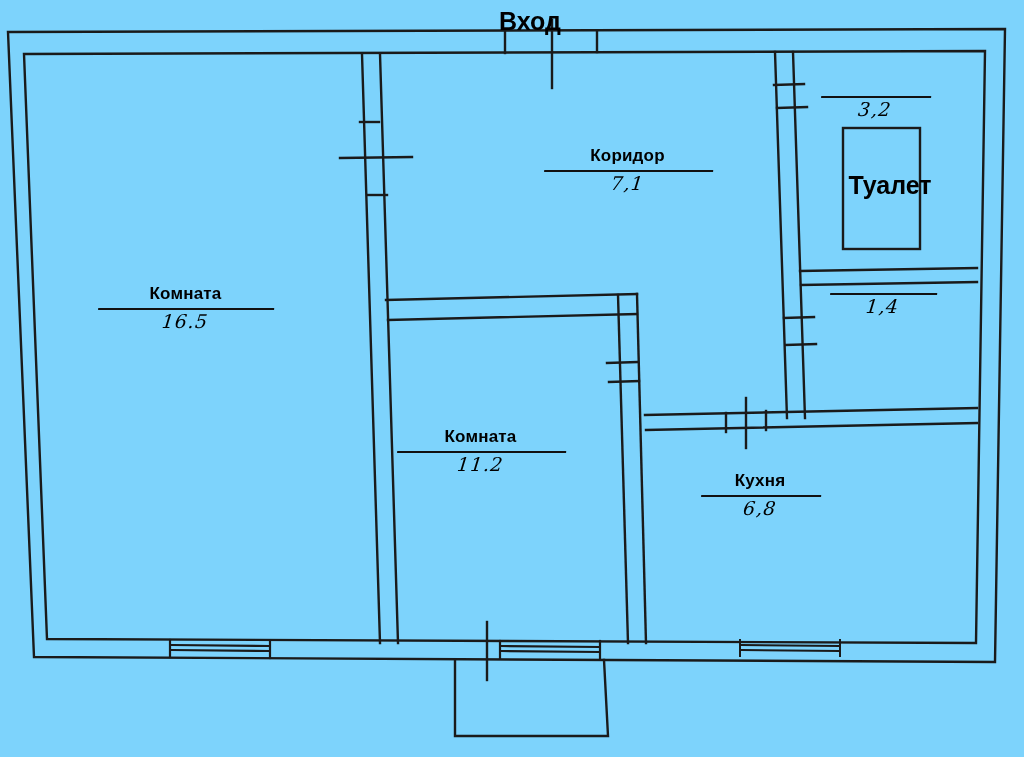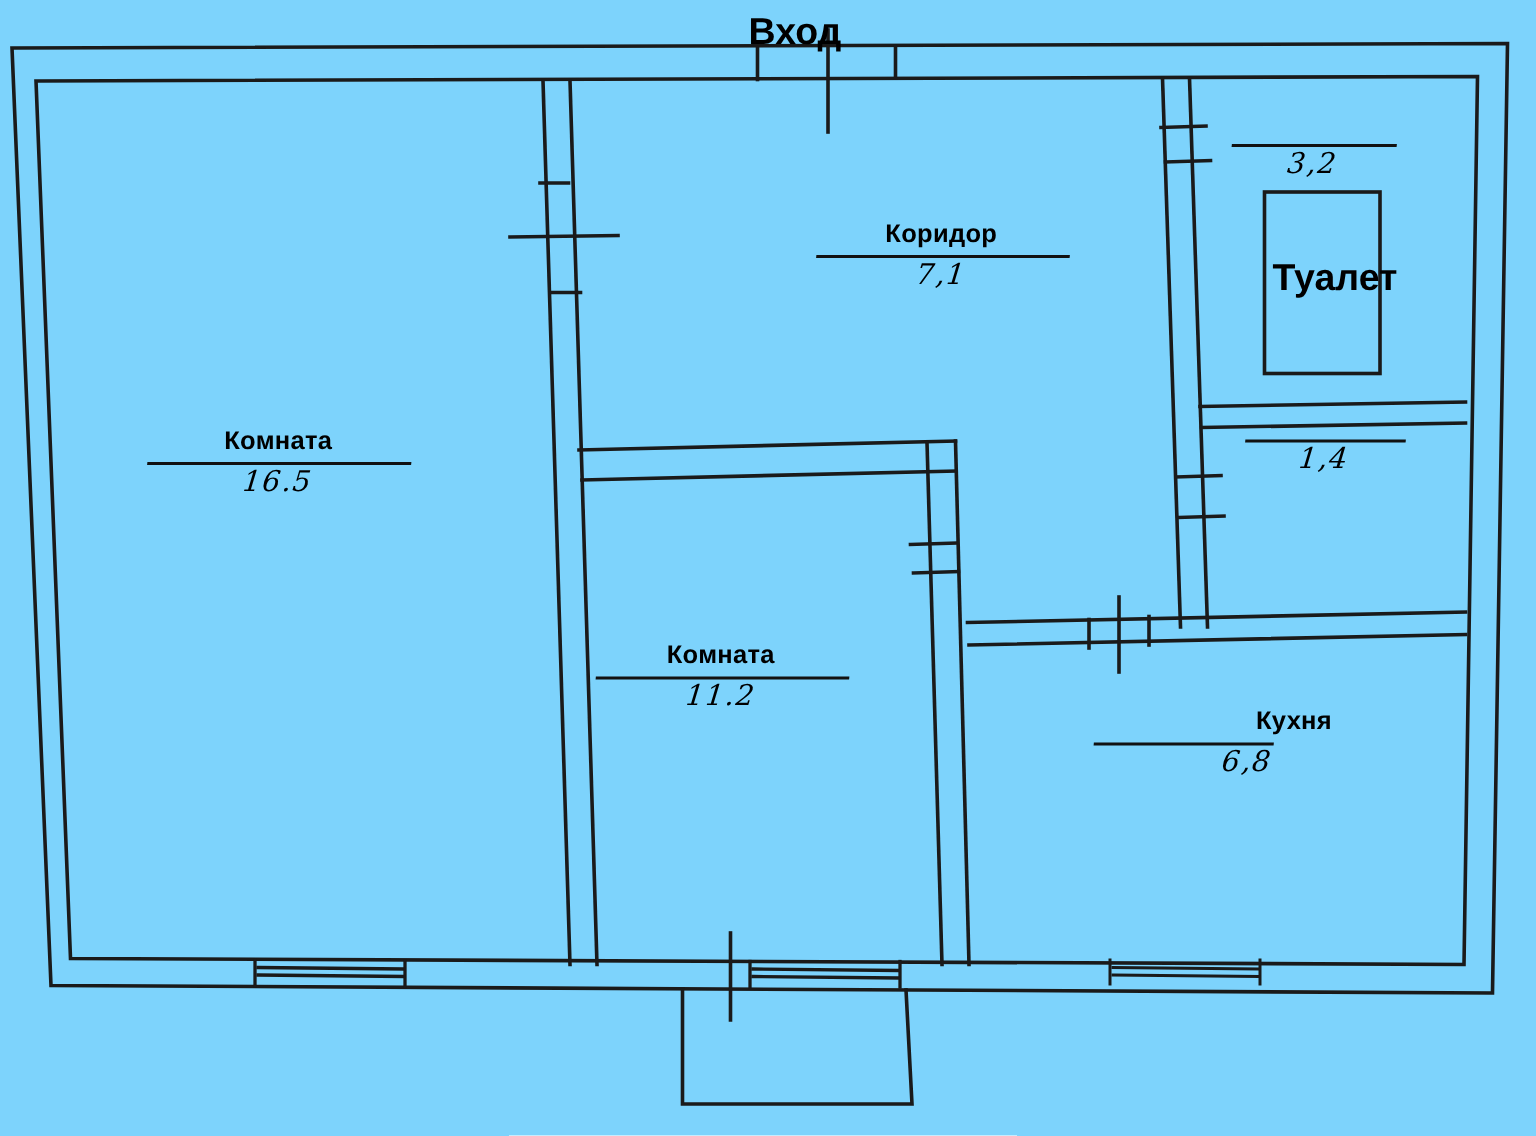--- a/index.html
+++ b/index.html
@@ -72,7 +72,7 @@
   #label-room-small { left: 363px; top: 423px; width: 235px; }
   #label-bath       { left: 790px; top: 172px; width: 200px; }
   #label-toilet     { left: 790px; top: 292px; width: 185px; }
-  #label-kitchen    { left: 688px; top: 467px; width: 200px; text-align: right; }
+  #label-kitchen    { left: 660px; top: 467px; width: 200px; }
   #label-balcony    { left: 440px; top: 679px; width: 180px; }
   #label-bath-area  { left: 820px; top: 96px;  width: 110px; }
 

